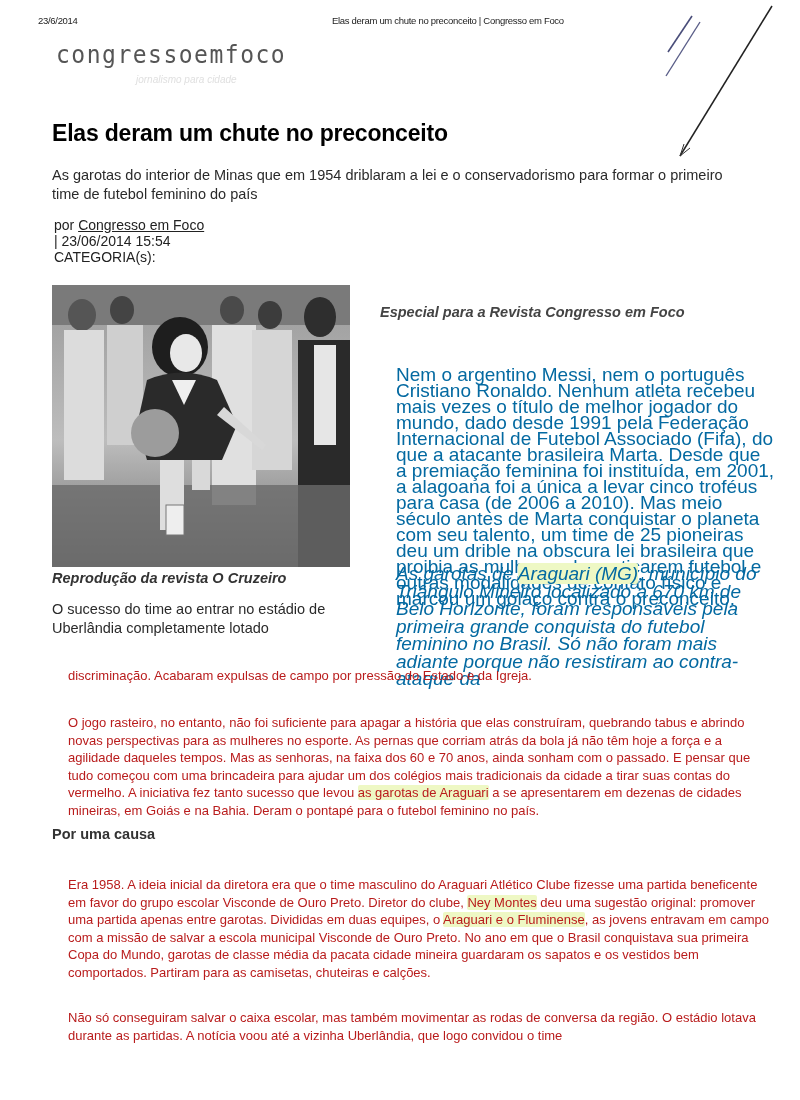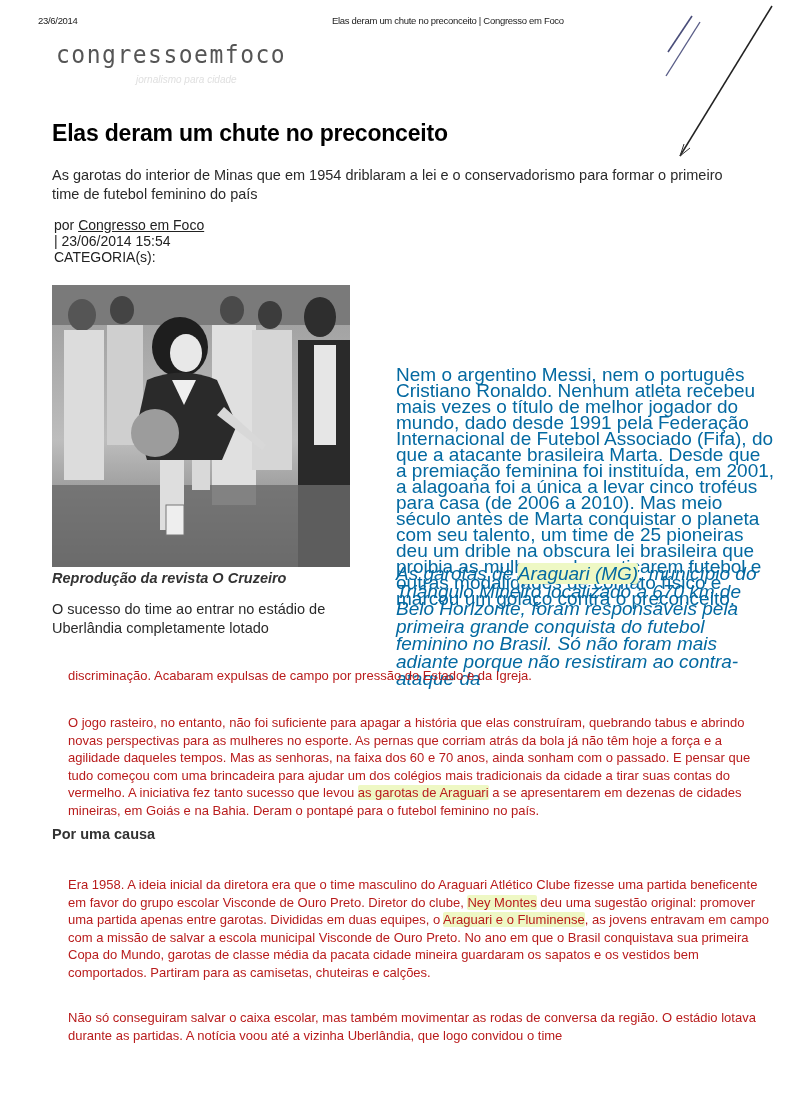--- a/index.html
+++ b/index.html
@@ -118,6 +118,7 @@
 <div class="caption-text">O sucesso do time ao entrar no estádio de Uberlândia completamente lotado</div>
 
 <div class="author">
+  <div>Especial para a Revista Congresso em Foco</div>
 </div>
 
 <p class="col-para p1">Nem o argentino Messi, nem o português Cristiano Ronaldo. Nenhum atleta recebeu mais vezes o título de melhor jogador do mundo, dado desde 1991 pela Federação Internacional de Futebol Associado (Fifa), do que a atacante brasileira Marta. Desde que a premiação feminina foi instituída, em 2001, a alagoana foi a única a levar cinco troféus para casa (de 2006 a 2010). Mas meio século antes de Marta conquistar o planeta com seu talento, um time de 25 pioneiras deu um drible na obscura lei brasileira que proibia as mulheres de praticarem futebol e outras modalidades de contato físico e marcou um golaço contra o preconceito.</p>

